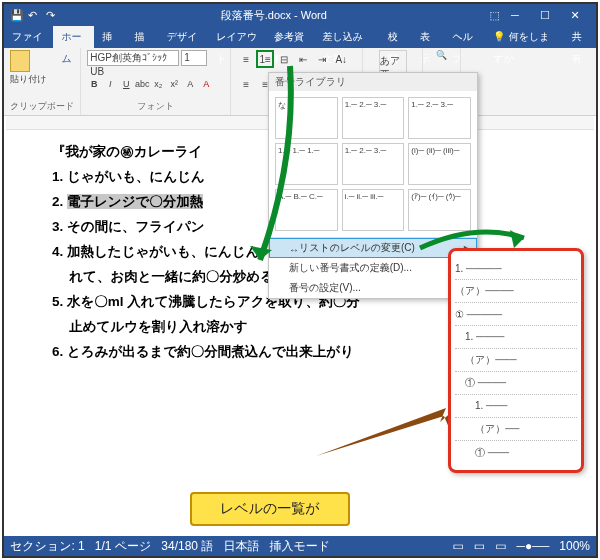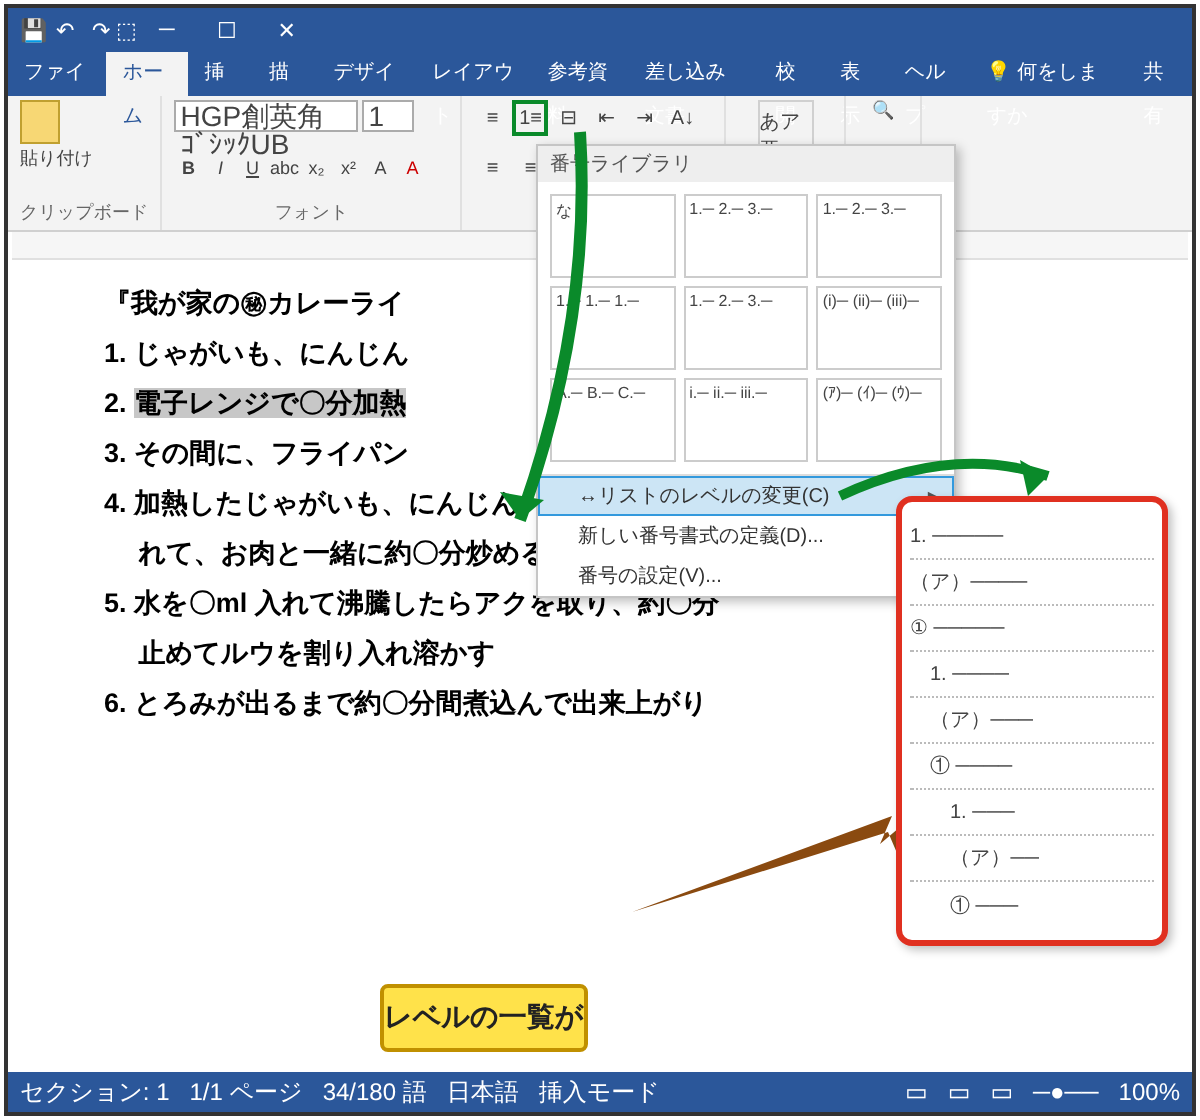--- a/index.html
+++ b/index.html
@@ -60,6 +60,7 @@
       <span class="ico">↶</span>
       <span class="ico">↷</span>
     </div>
+    <div class="ttl">段落番号.docx - Word</div>
     <span>⬚</span>
     <span class="winbtn">─</span>
     <span class="winbtn">☐</span>

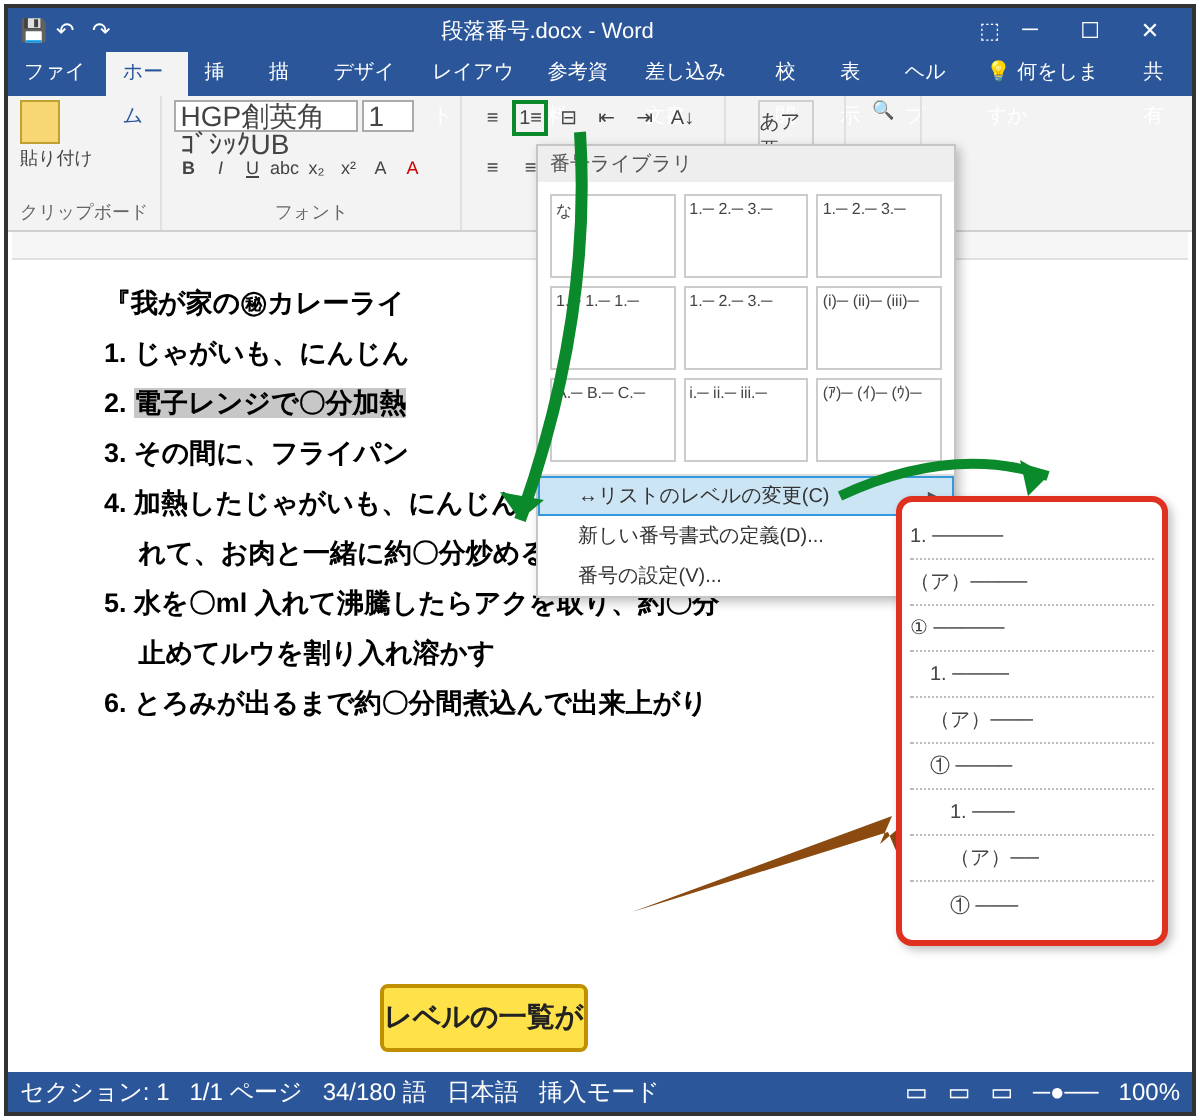--- a/index.html
+++ b/index.html
@@ -19,7 +19,7 @@
   .group .lbl { font-size:9px; text-align:center; color:#666; }
   .paste-btn { display:flex; flex-direction:column; align-items:flex-start; gap:1px; }
   .clip-ico { width:20px; height:22px; background:#f7d774; border:1px solid #c0a030; position:relative; }
-  .fontbox { width:92px; height:16px; border:1px solid #ababab; background:#fff; font-size:14px; padding:0 2px; line-height:14px; }
+  .fontbox { width:92px; height:16px; border:1px solid #ababab; background:#fff; font-size:10px; padding:0 2px; line-height:14px; }
   .smallbtns { display:flex; gap:2px; margin-top:2px; }
   .sbtn { width:14px; height:14px; border:1px solid transparent; display:flex; align-items:center; justify-content:center; font-size:9px; color:#444; }
   .para-group { position:relative; }

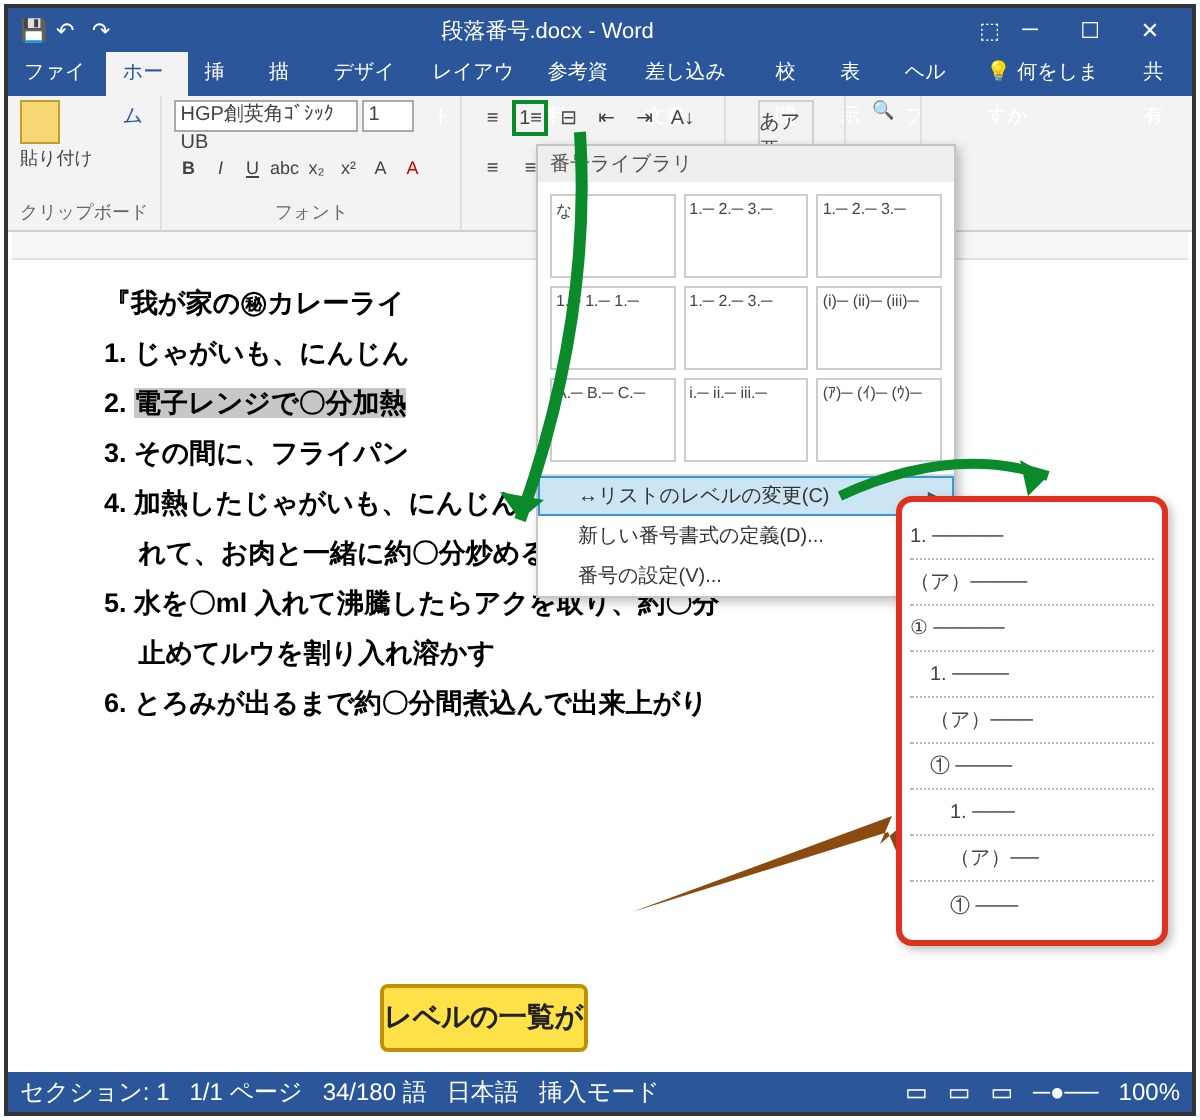--- a/index.html
+++ b/index.html
@@ -43,7 +43,7 @@
   .levelpop { position:absolute; top:244px; right:12px; width:136px; background:#fff; border:3px solid #e03020; border-radius:8px; padding:6px 4px; z-index:25; box-shadow:2px 2px 5px rgba(0,0,0,.25); }
   .levelpop .lv { height:23px; border-bottom:1px dotted #bbb; font-size:10px; color:#444; display:flex; align-items:center; }
   .levelpop .lv:last-child { border-bottom:none; }
-  .callout { position:absolute; bottom:30px; left:186px; background:#ffe24a; border:2px solid #c09000; border-radius:4px; padding:6px 0; font-size:14px; font-weight:bold; color:#222; z-index:30;margin-top:47px; }
+  .callout { position:absolute; bottom:30px; left:186px; background:#ffe24a; border:2px solid #c09000; border-radius:4px; padding:6px 28px; font-size:14px; font-weight:normal; color:#222; z-index:30;margin-top:47px; }
   .statusbar { position:absolute; bottom:0; left:0; right:0; height:20px; background:#2b579a; color:#fff; font-size:12px; display:flex; align-items:center; padding:0 6px; gap:10px; }
   .statusbar .sp { flex:1; }
   .statusbar .zoom { display:flex; align-items:center; gap:3px; }

